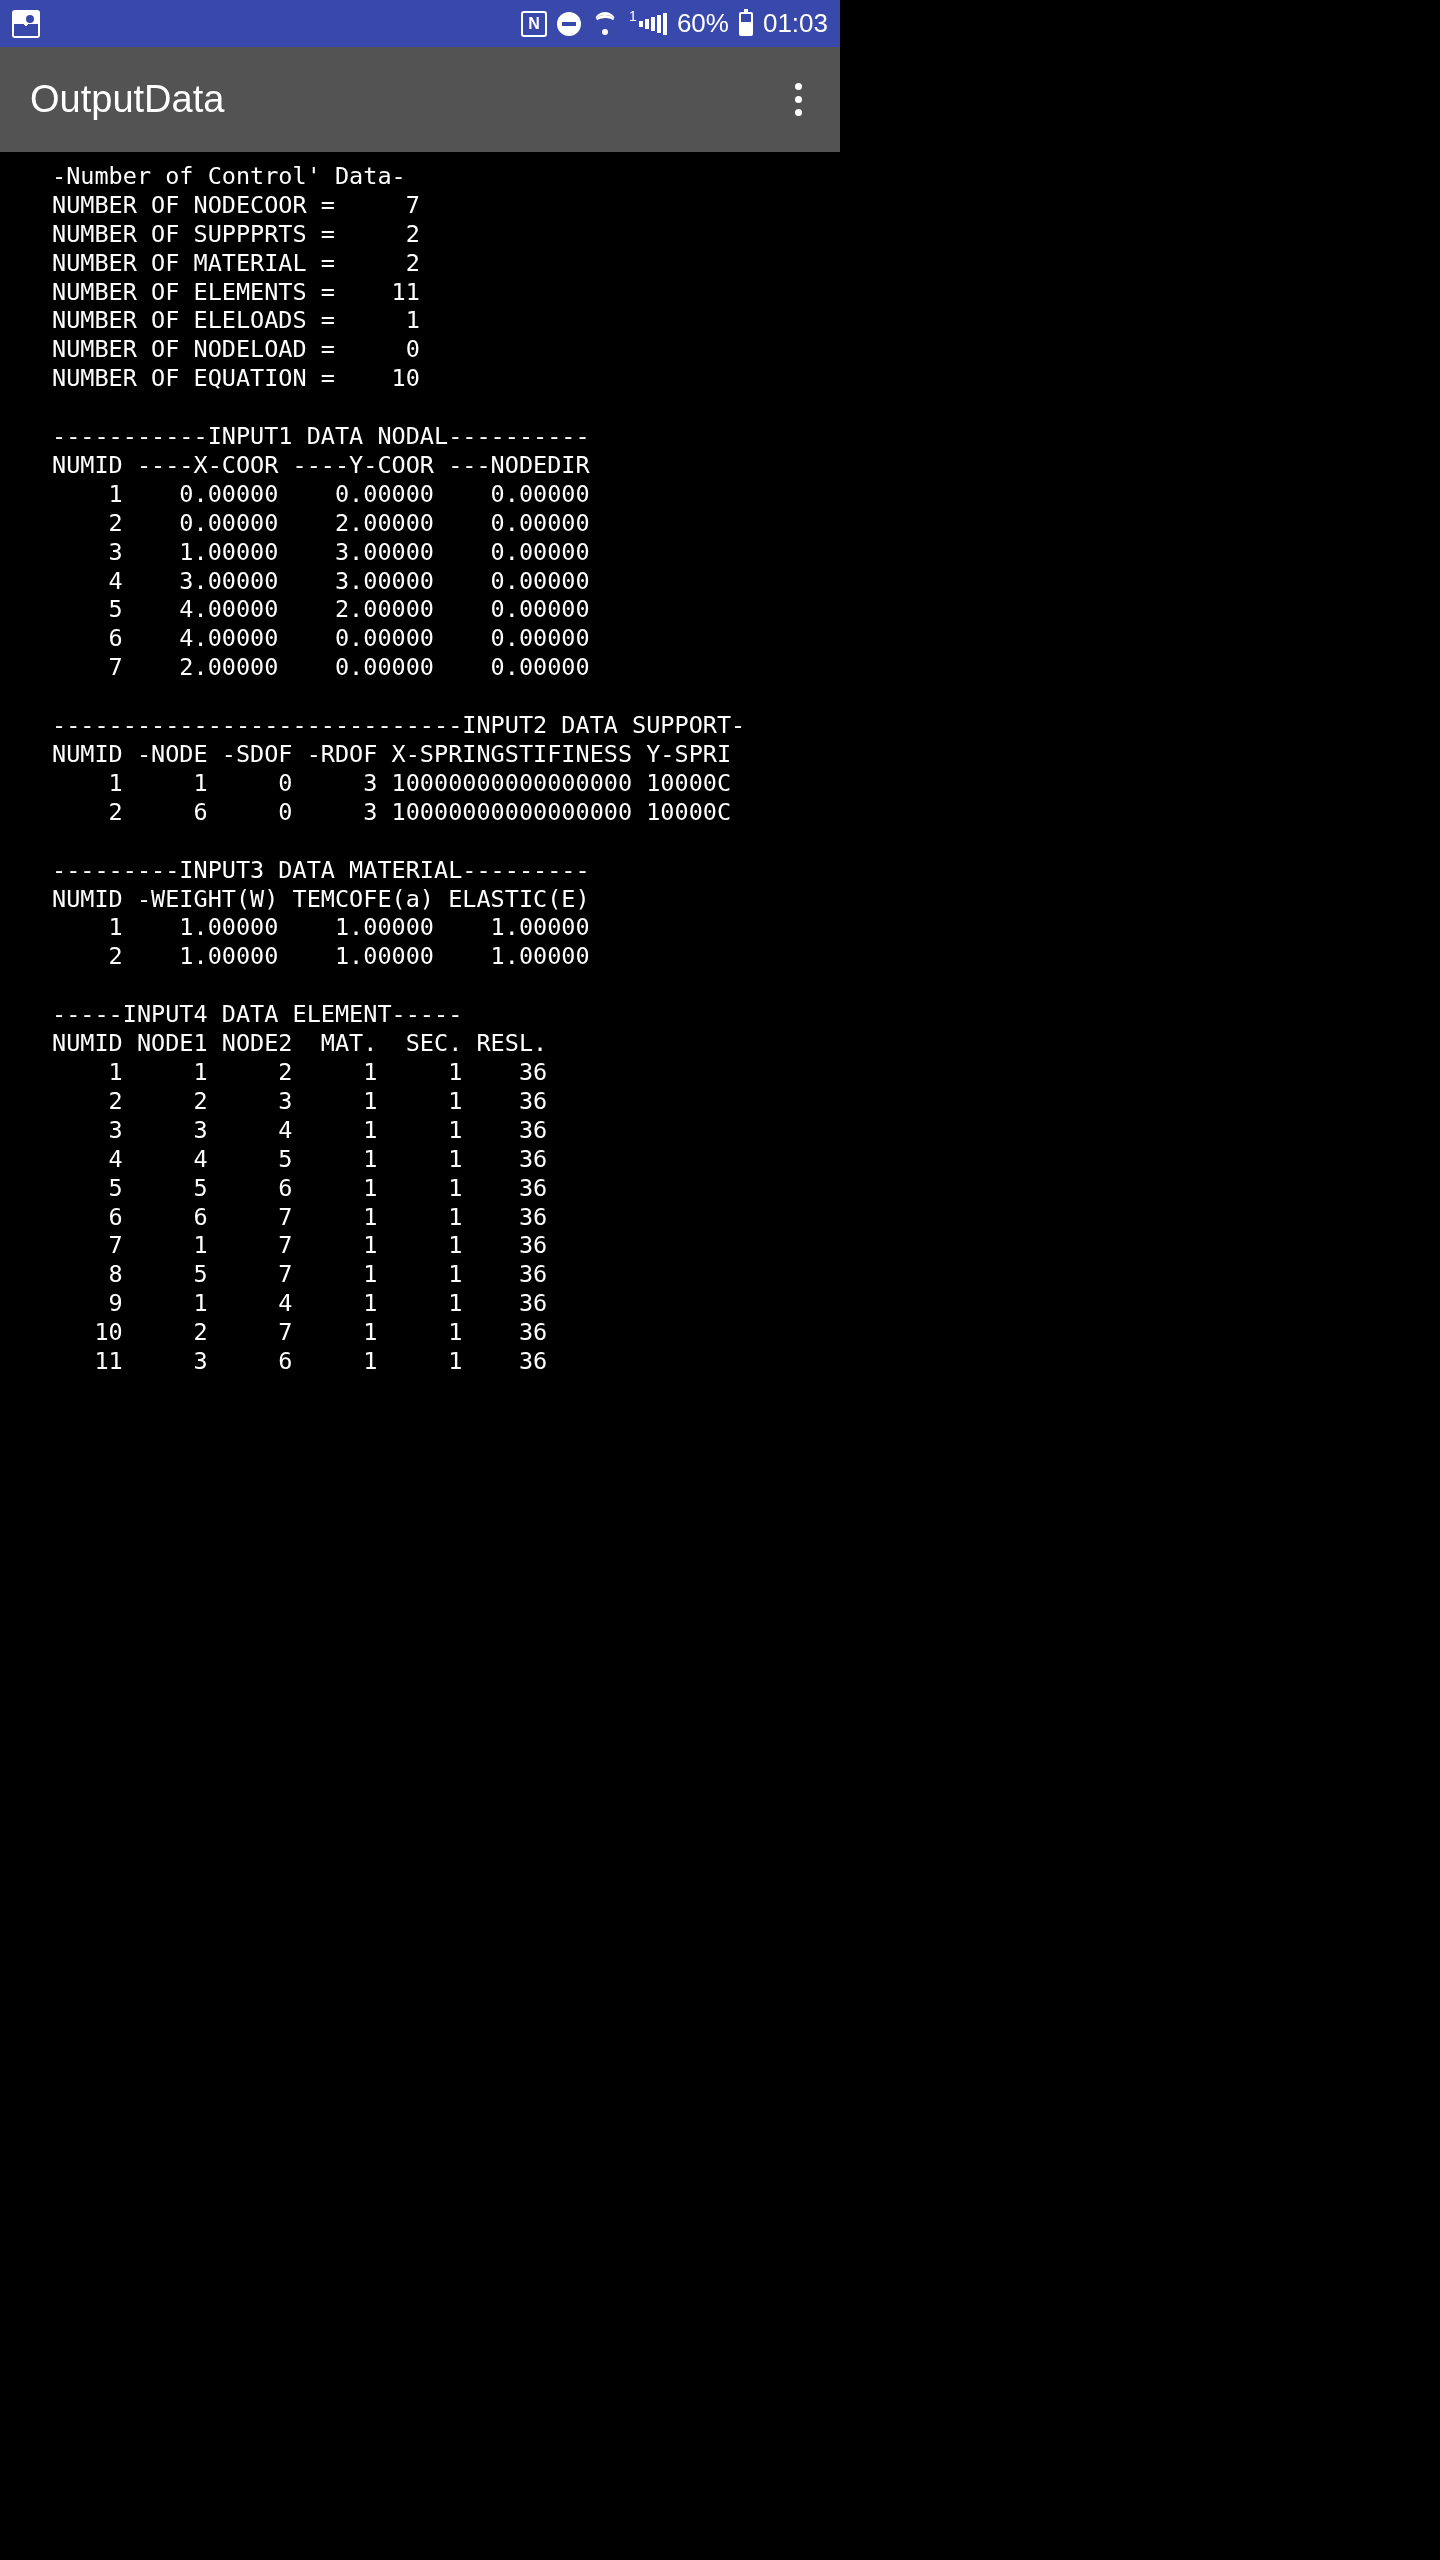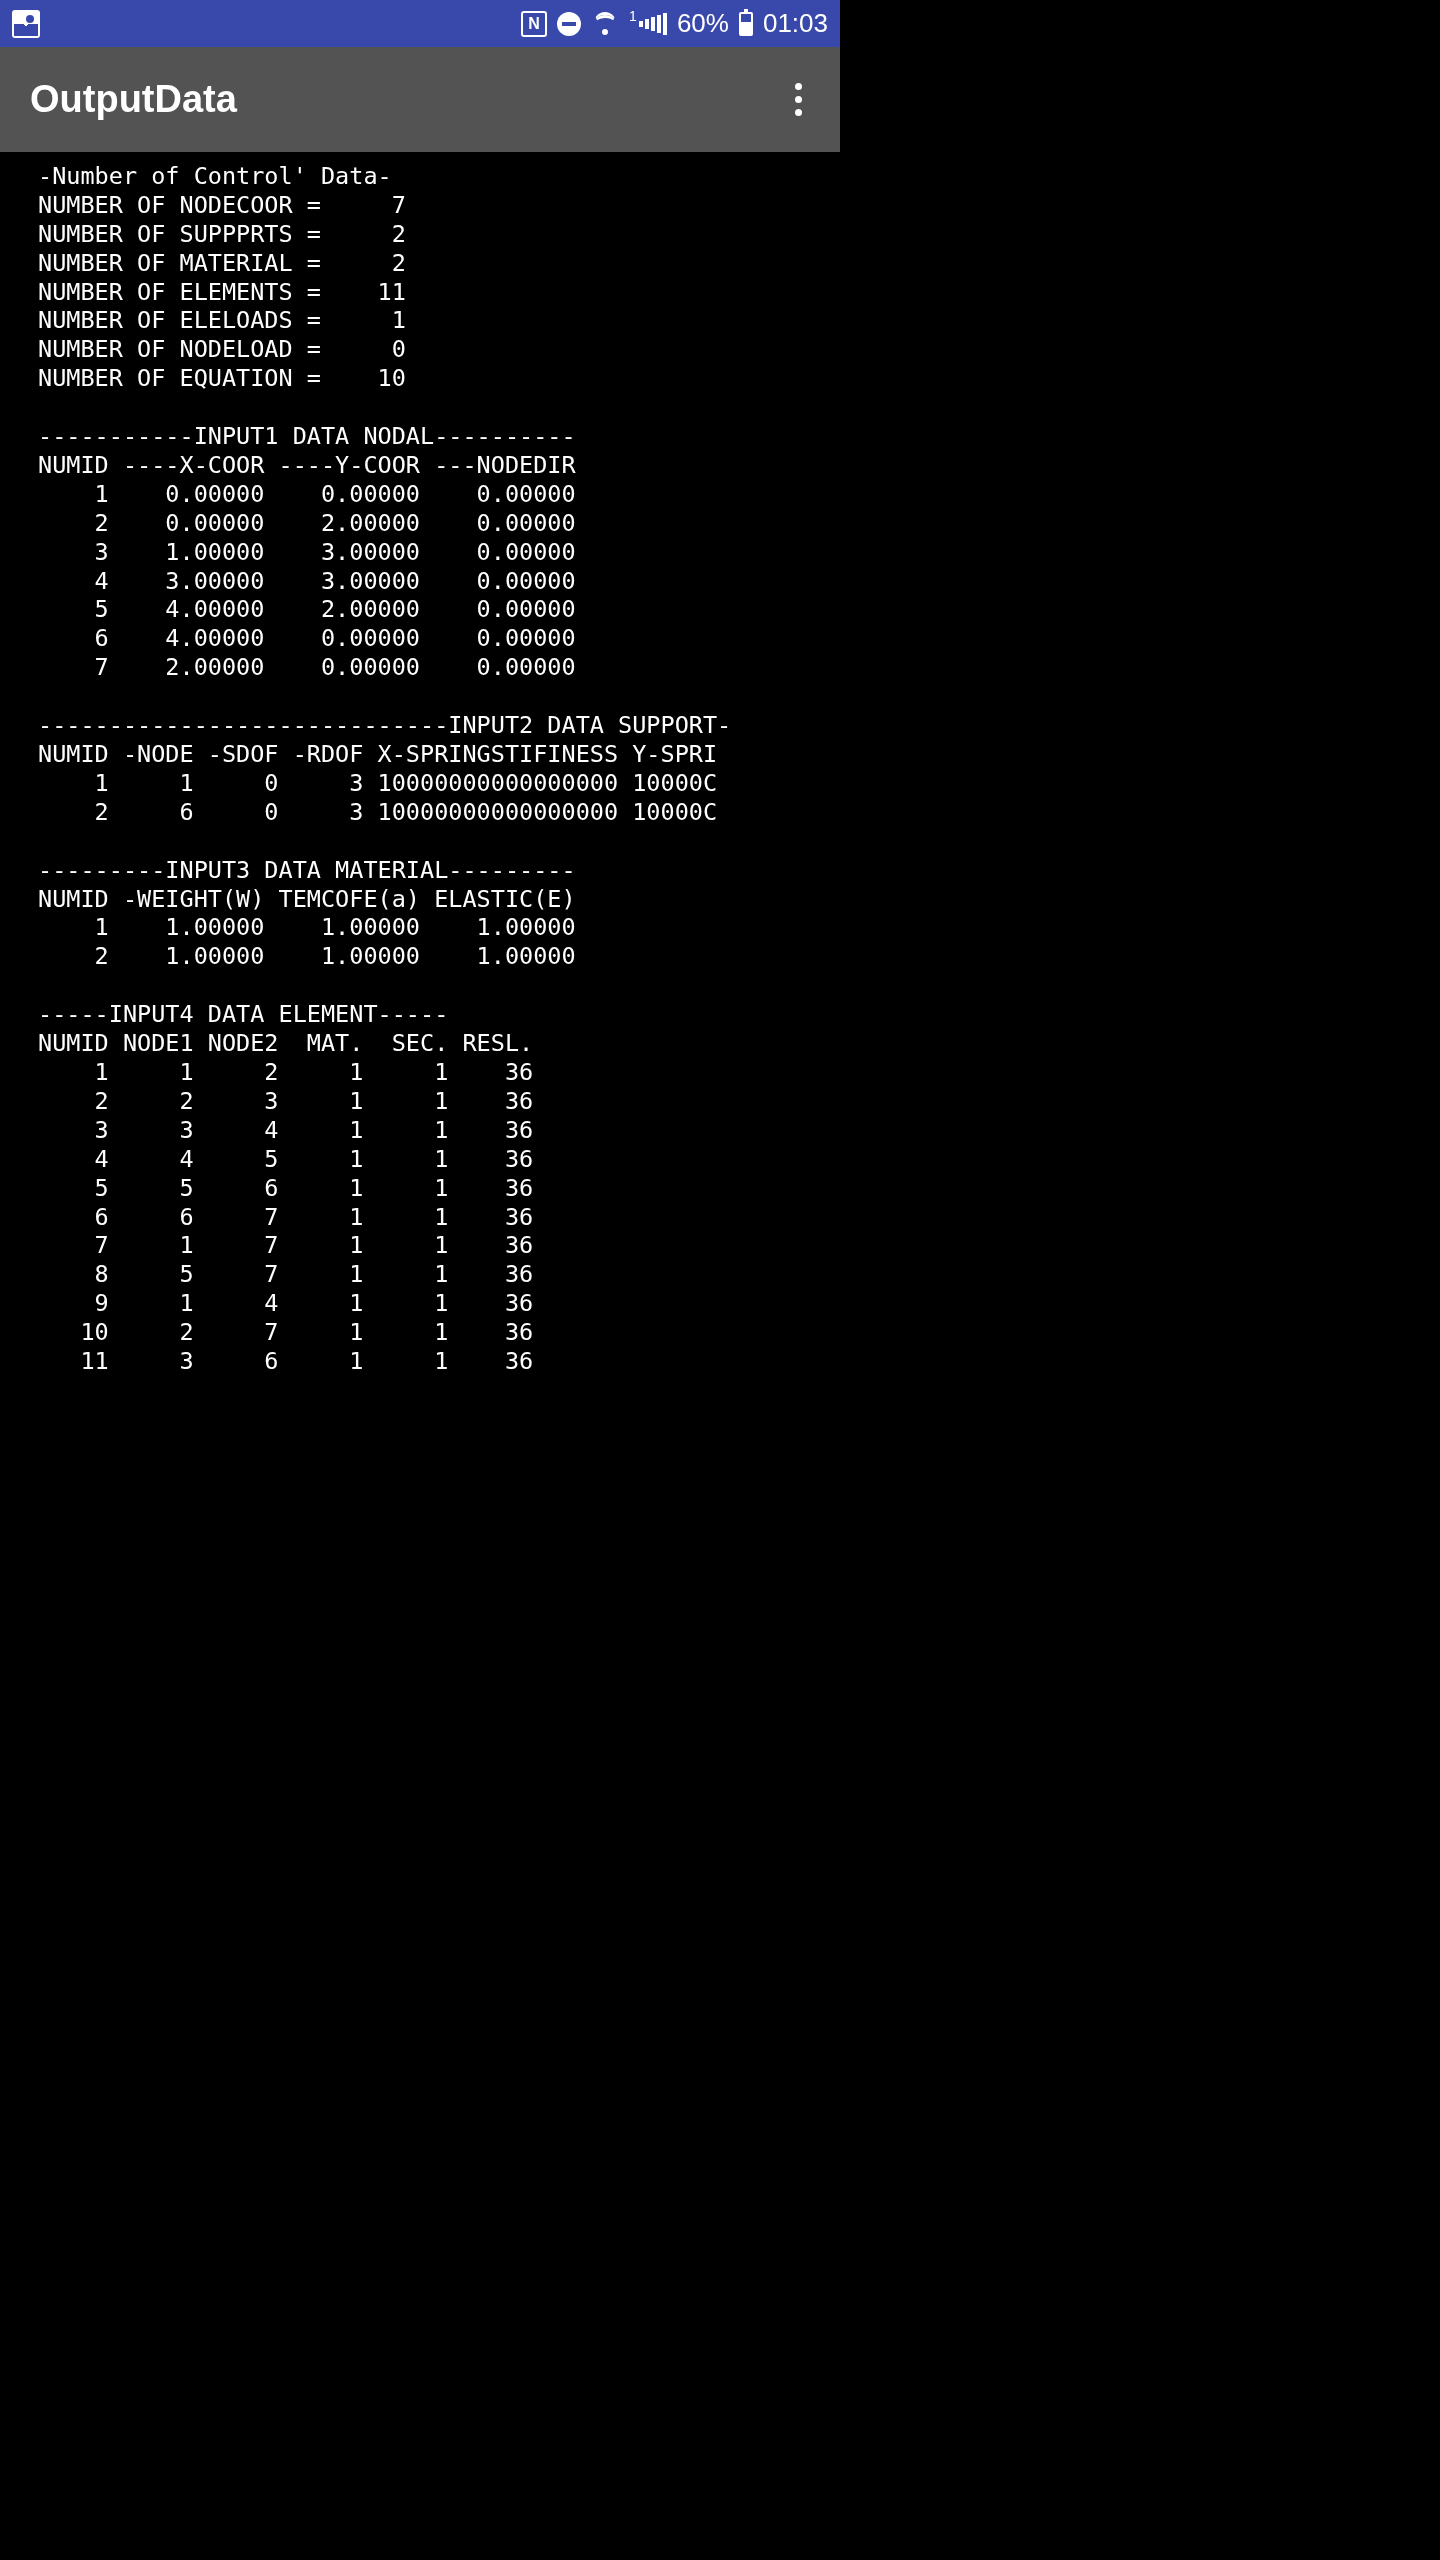--- a/index.html
+++ b/index.html
@@ -27,7 +27,7 @@
     padding: 0 30px;
     color: #fff;
   }
-  .action-title { font-size: 38px; font-weight: 700; }
+  .action-title { font-size: 38px; font-weight: 400; }
   .action-menu { margin-left: auto; display: flex; flex-direction: column; gap: 6px; padding: 8px; }
   .action-menu .dot { width: 7px; height: 7px; border-radius: 50%; background: #fff; }
 

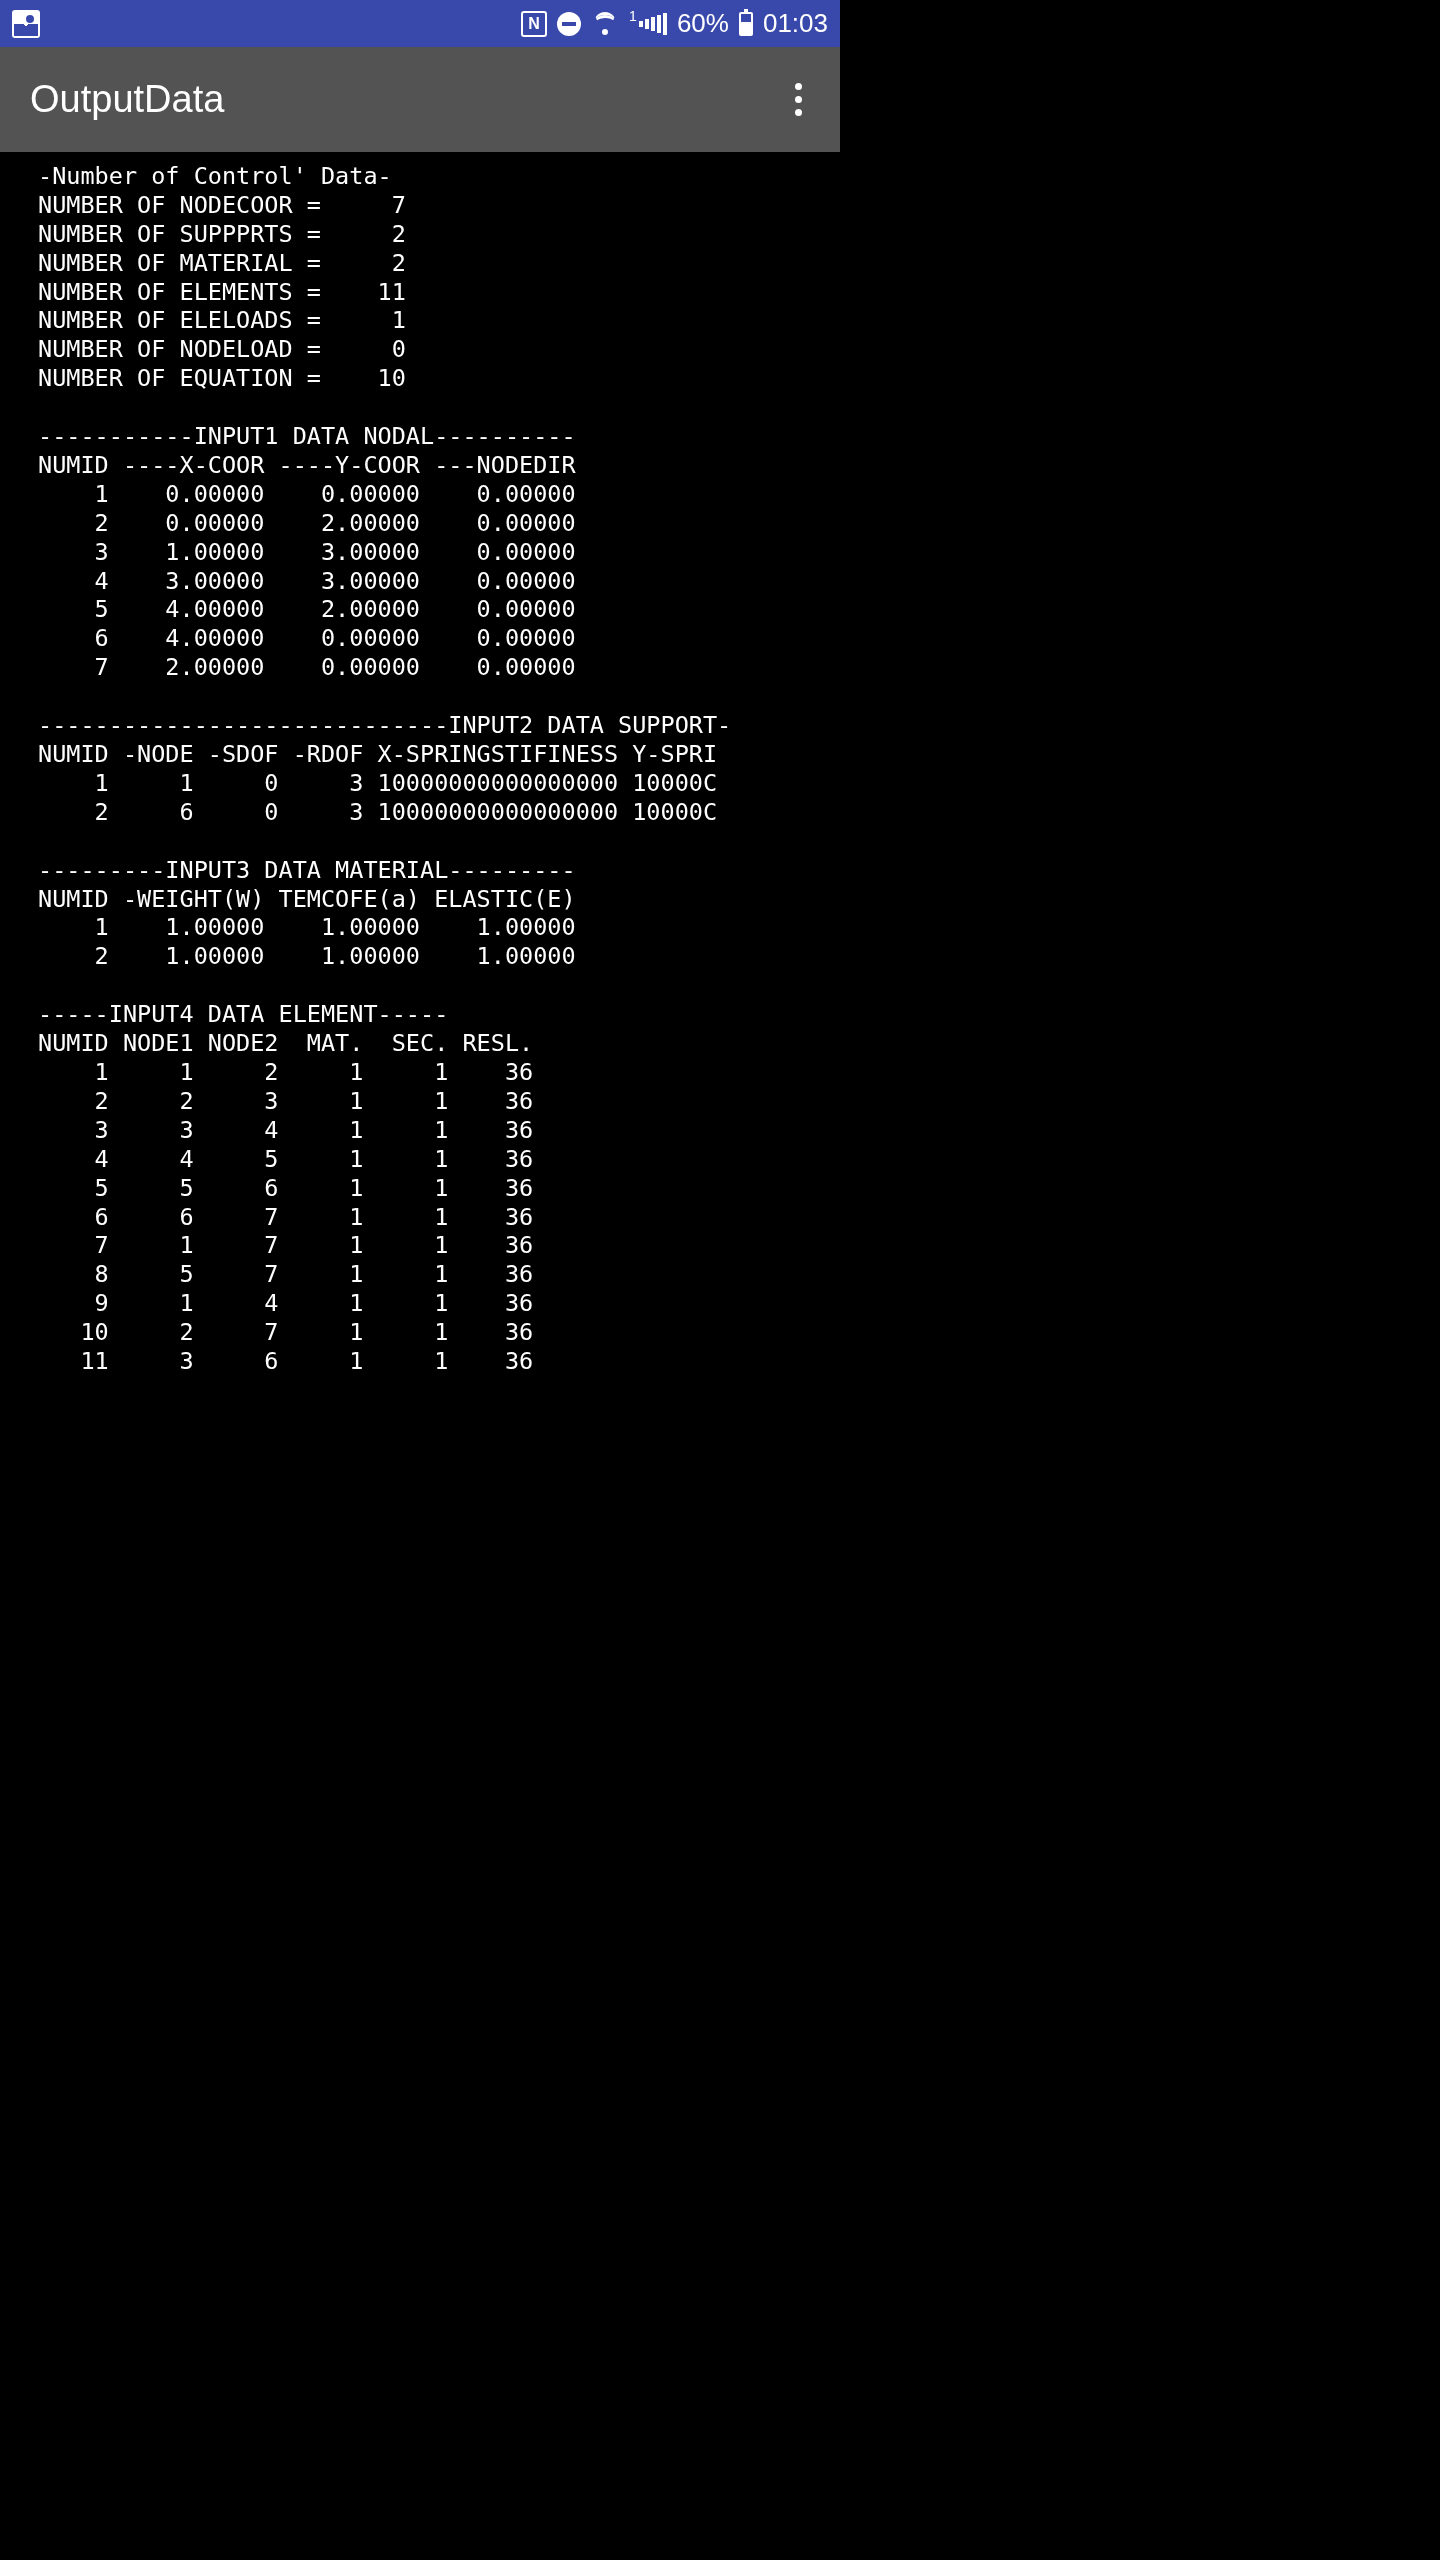--- a/index.html
+++ b/index.html
@@ -43,7 +43,7 @@
     padding-left: 0;
     overflow: hidden;
   }
-  .content .line { padding-left: 38px; }
+  .content .line { padding-left: 52px; }
   .blank { height: 29px; }
 
   .ic-image {

